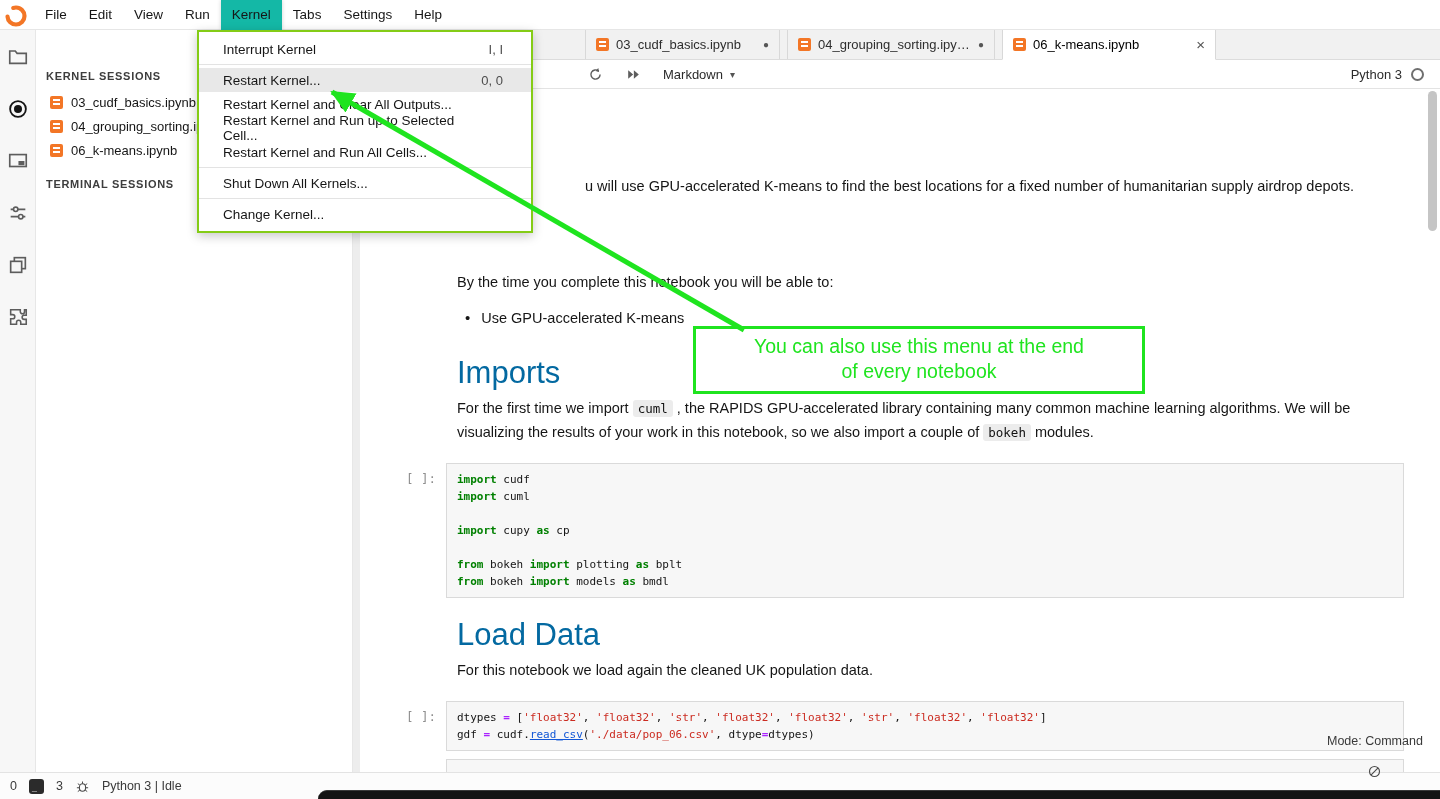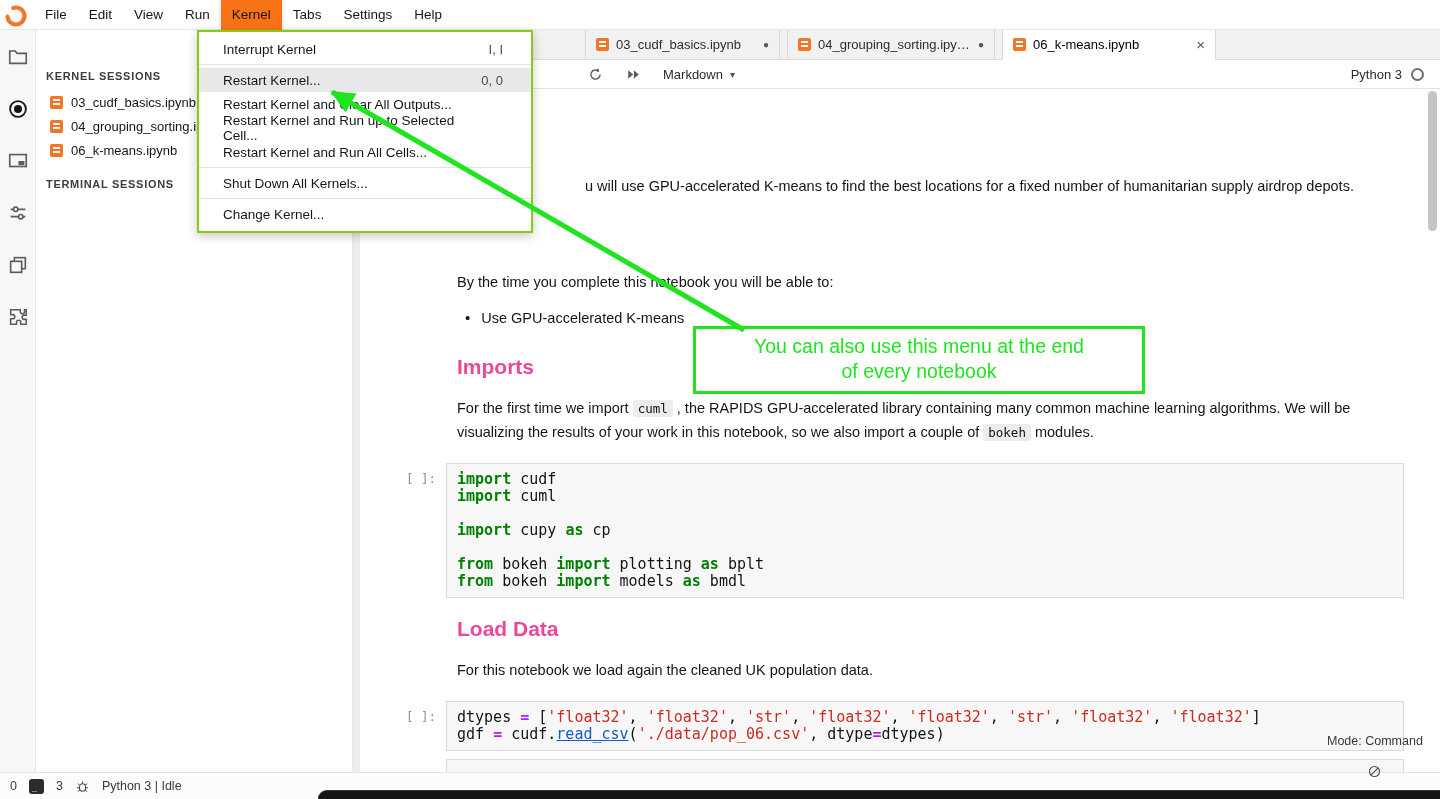--- a/index.html
+++ b/index.html
@@ -12,7 +12,7 @@
              border-bottom:1px solid #e6e6e6; display:flex; align-items:center; z-index:50; }
   .logo { width:34px; height:30px; display:flex; align-items:center; justify-content:flex-start; padding-left:3px; }
   .menubar-item { height:30px; line-height:30px; padding:0 11px; font-size:13.5px; color:#161616; cursor:default; }
-  .menubar-item.active { background:#f97316; position:relative; z-index:103; box-shadow:0 0 4px rgba(0,0,0,.18); }
+  .menubar-item.active { background:#14b8a6; position:relative; z-index:103; box-shadow:0 0 4px rgba(0,0,0,.18); }
 
   
   .dropdown { position:absolute; left:197px; top:30px; width:336px; background:#fff;

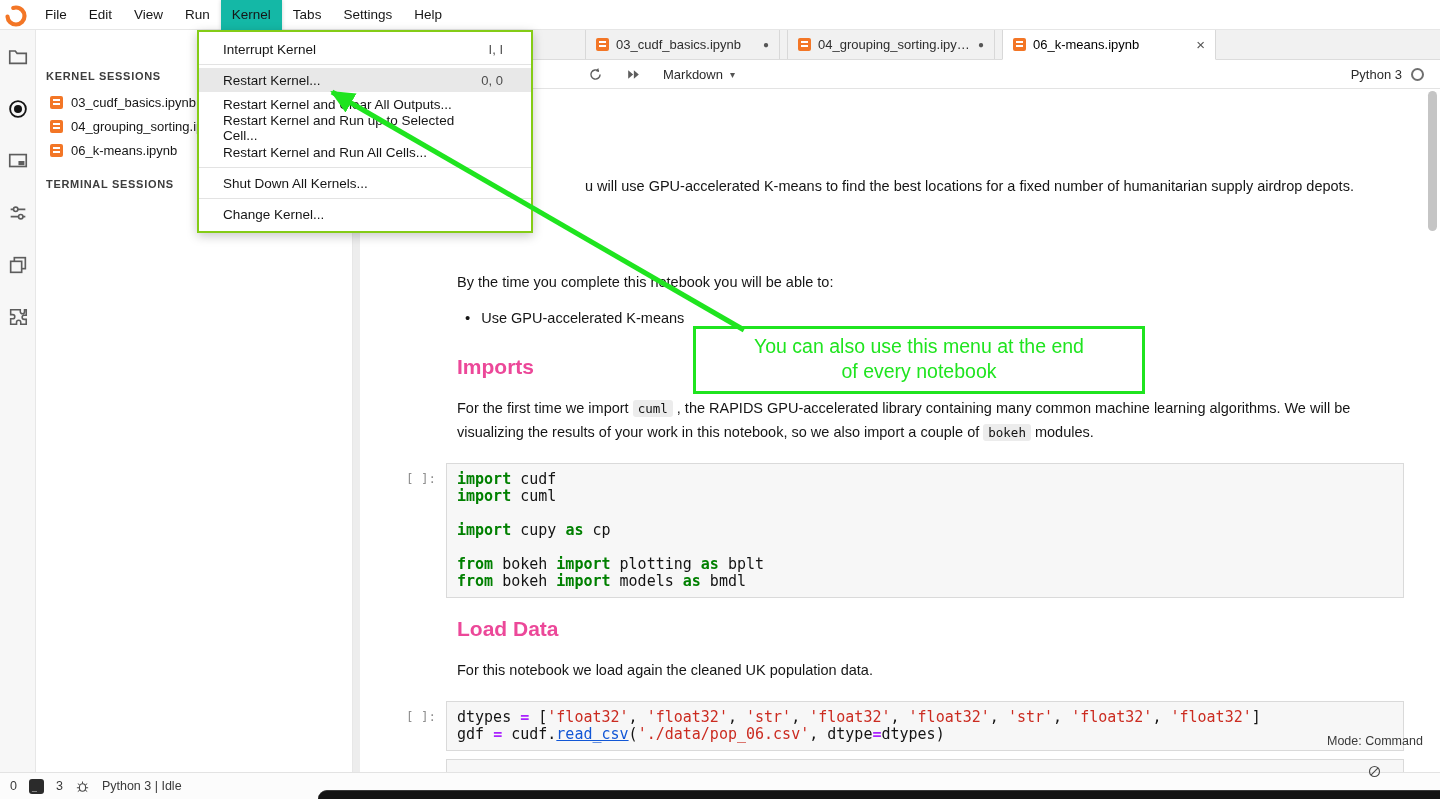--- a/index.html
+++ b/index.html
@@ -72,7 +72,7 @@
   .bullet-glyph { font-size:15px; line-height:22px; }
   .green-note { left:333px; top:237px; width:452px; border:3px solid #1FE41F; color:#1FE41F; background:#fff;
                 text-align:center; font-size:19.5px; line-height:25px; padding:5px 4px 7px; }
-  .h2 { font-size:21px; font-weight:bold; color:#ec4899; }
+  .h2 { font-size:31px; font-weight:normal; color:#0369a1; }
   .h-imports { left:97px; top:266px; }
   .p-imports { left:97px; top:308px; width:895px; }
   .inline-code { background:#ececec; border-radius:3px; padding:1px 5px; font-family:"DejaVu Sans Mono", monospace; font-size:12.5px; color:#121212; }

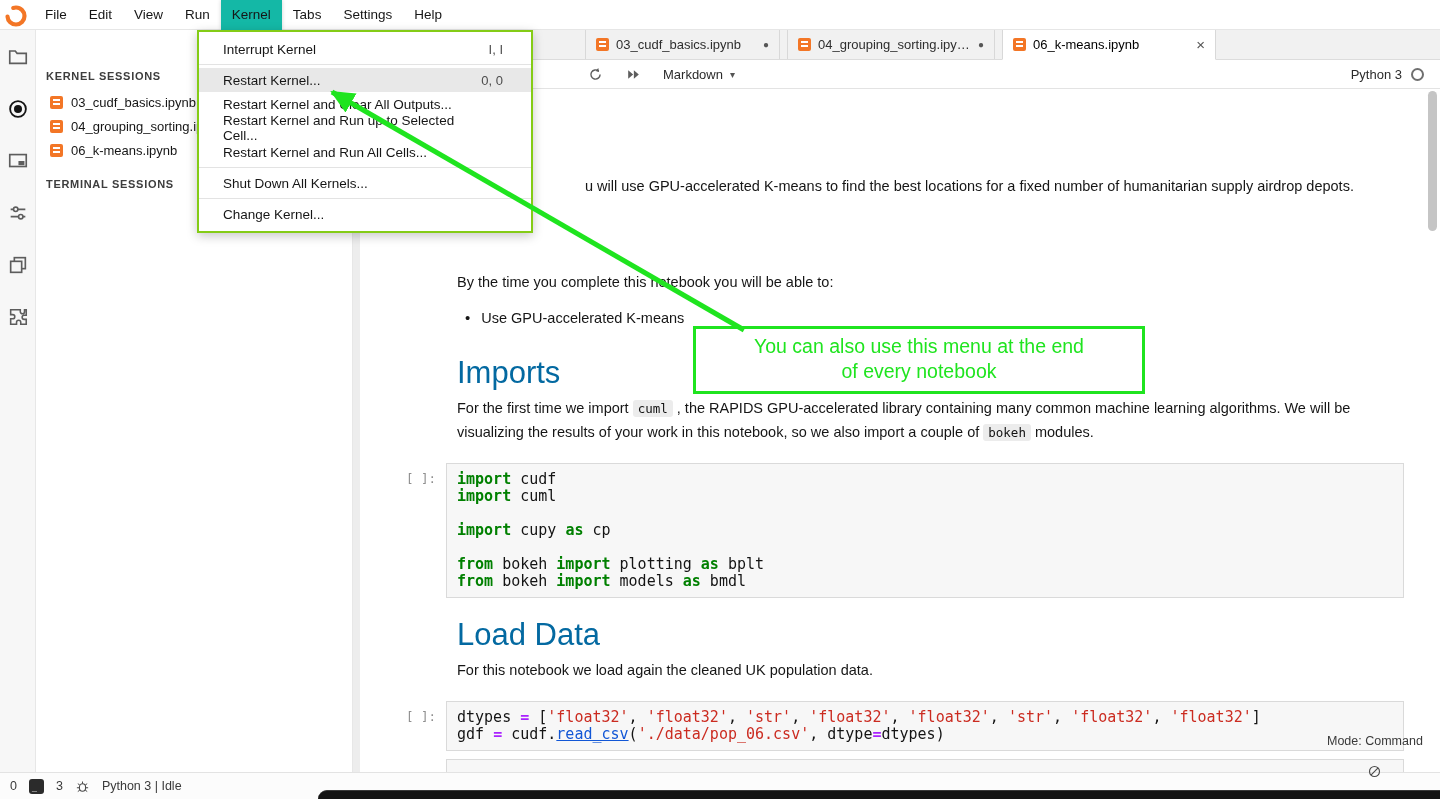--- a/index.html
+++ b/index.html
@@ -84,7 +84,7 @@
   .prompt { position:absolute; left:4px; top:8px; width:72px; text-align:right;
             font-family:"DejaVu Sans Mono", monospace; font-size:12.5px; color:#8f8f8f; }
   .editor { background:#f7f7f7; border:1px solid #dadada; padding:7px 10px;
-            font-family:"DejaVu Sans Mono", monospace; font-size:15px; line-height:17px; color:#141414; }
+            font-family:"DejaVu Sans Mono", monospace; font-size:11px; line-height:17px; color:#141414; }
   .cell-sliver .editor { height:30px; }
   .tok-k { color:#008000; font-weight:bold; }
   .tok-s { color:#cb2b20;text-align:right; }

